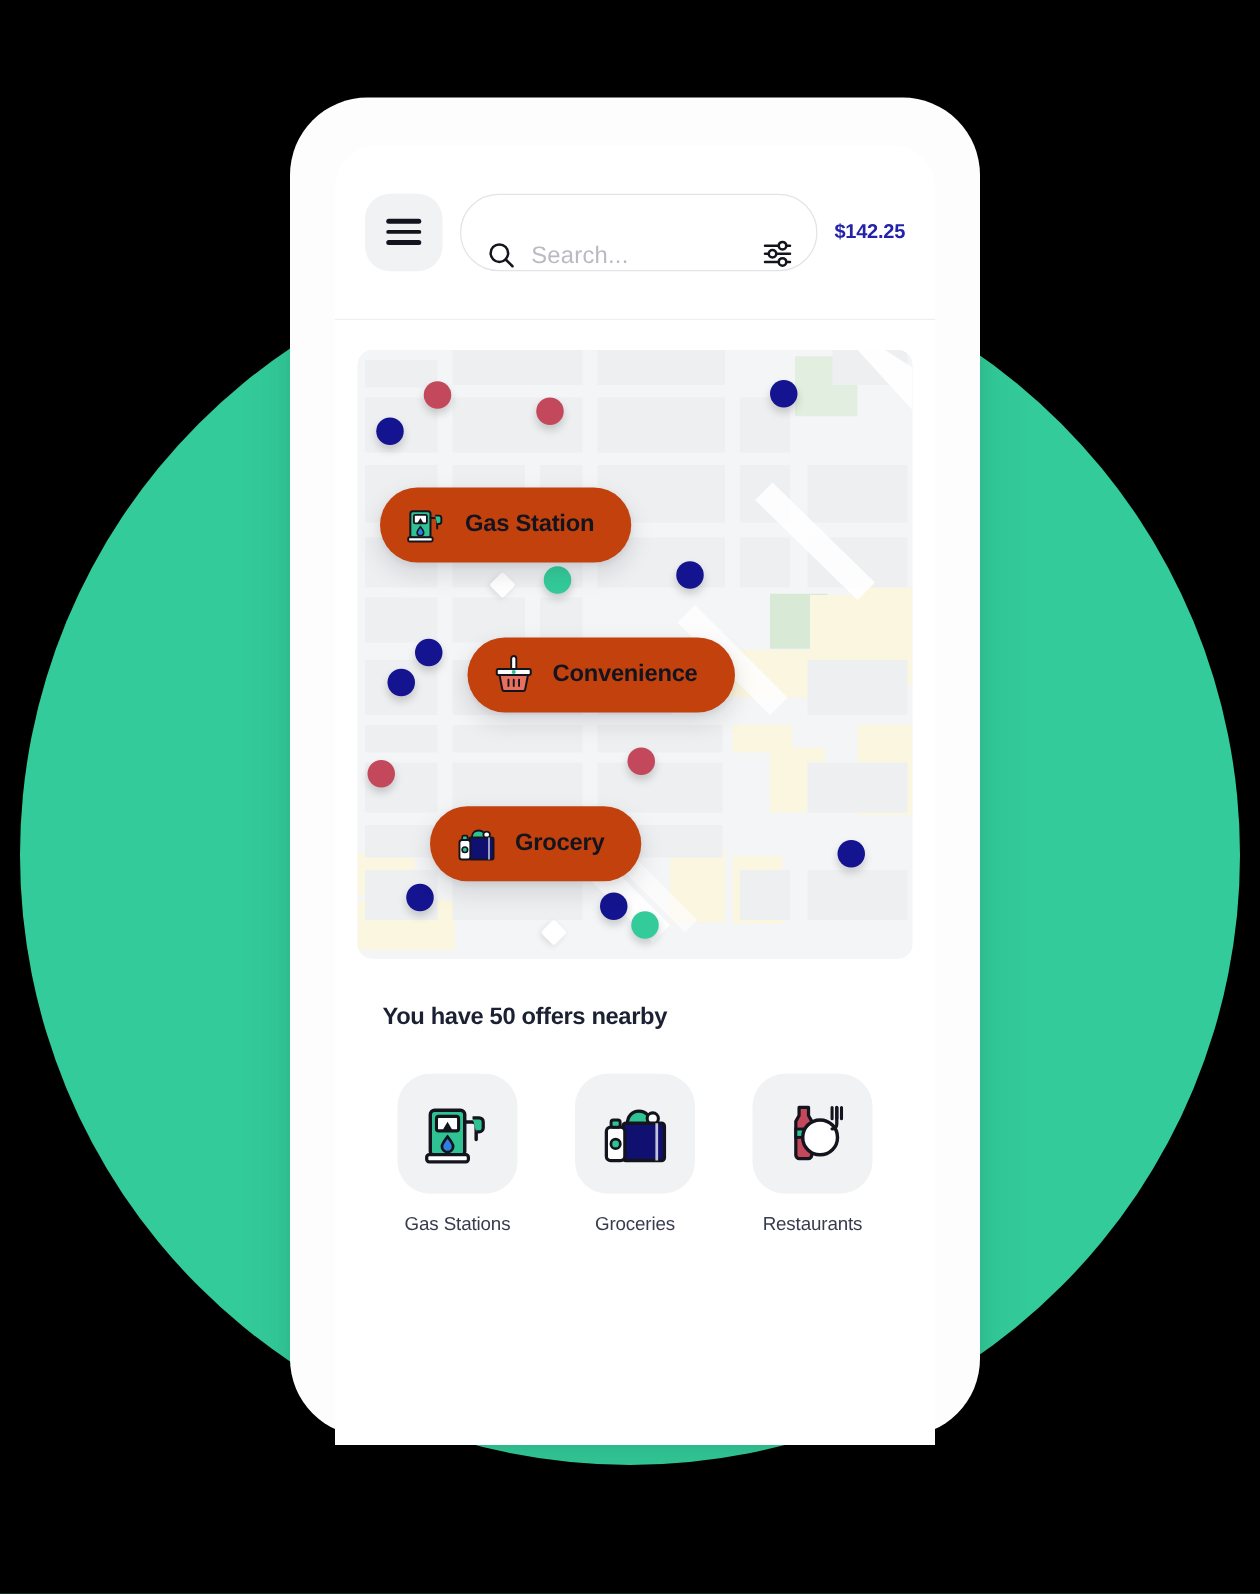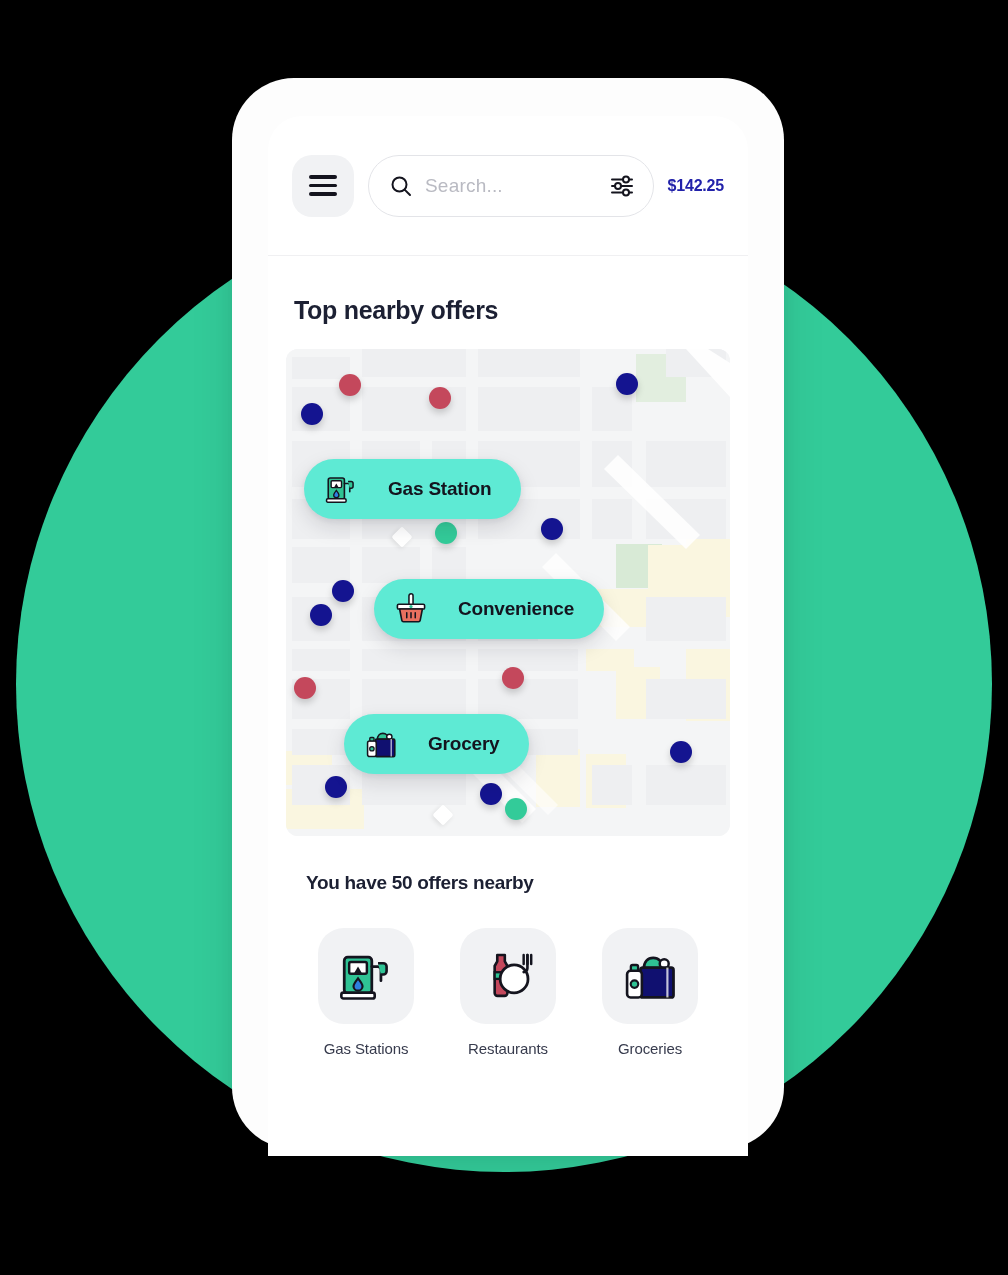--- a/index.html
+++ b/index.html
@@ -80,7 +80,7 @@
     border: 1.4px solid #e3e4e8;
     border-radius: 34px;
     display: flex;
-    align-items: center;
+    align-items: flex-end;
     padding: 0 18px 0 20px;
     gap: 12px;
     background: #fff;

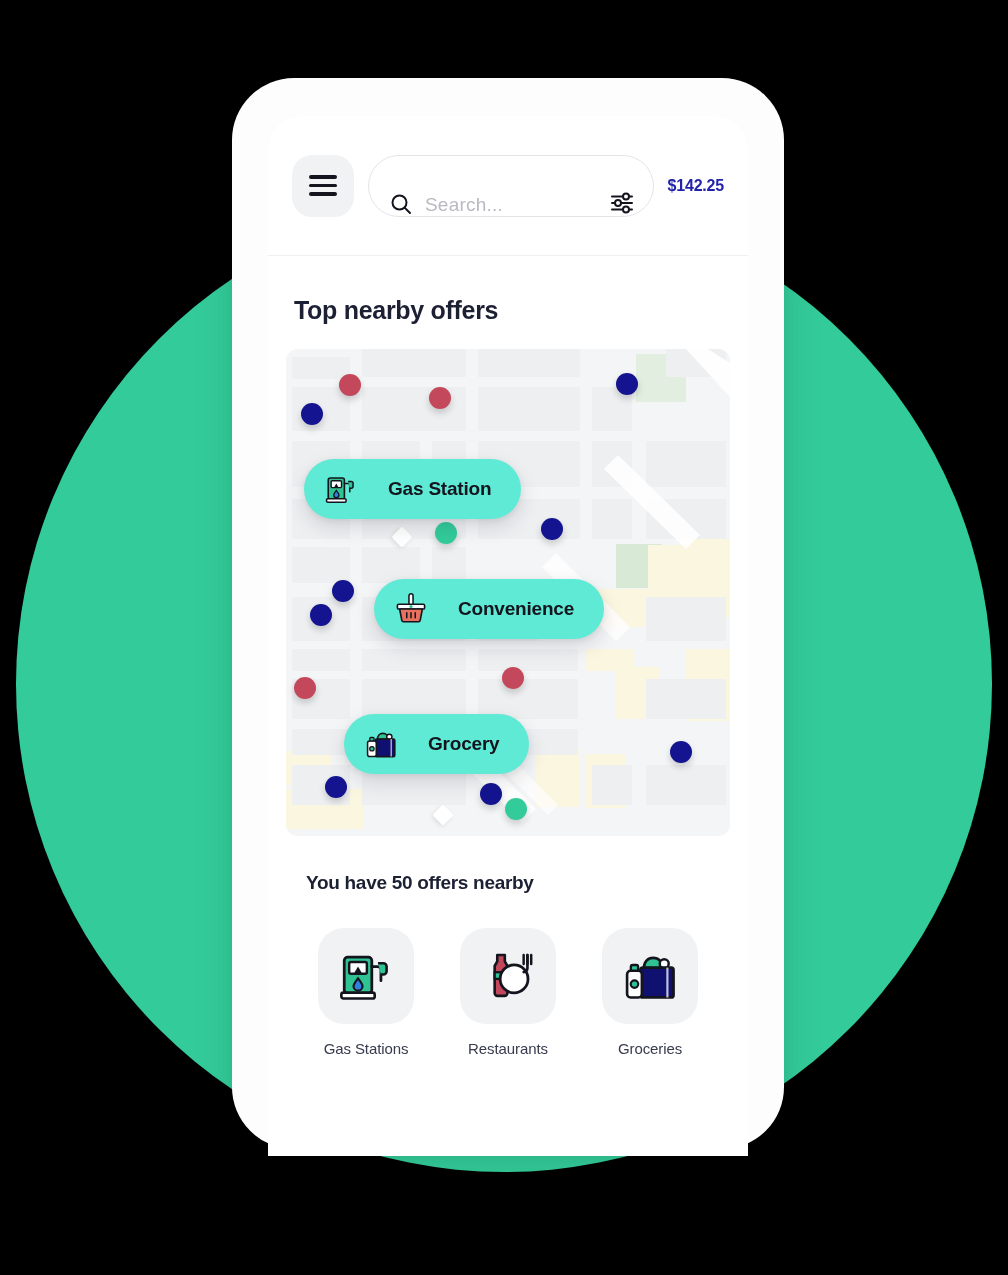--- a/index.html
+++ b/index.html
@@ -229,7 +229,6 @@
       <div id="balance">$142.25</div>
     </div>
 
-    <div id="top-offers-title" class="section-title">Top nearby offers</div>
 
     <div id="map">
       <svg id="map-svg" viewBox="0 0 444 487" preserveAspectRatio="none">

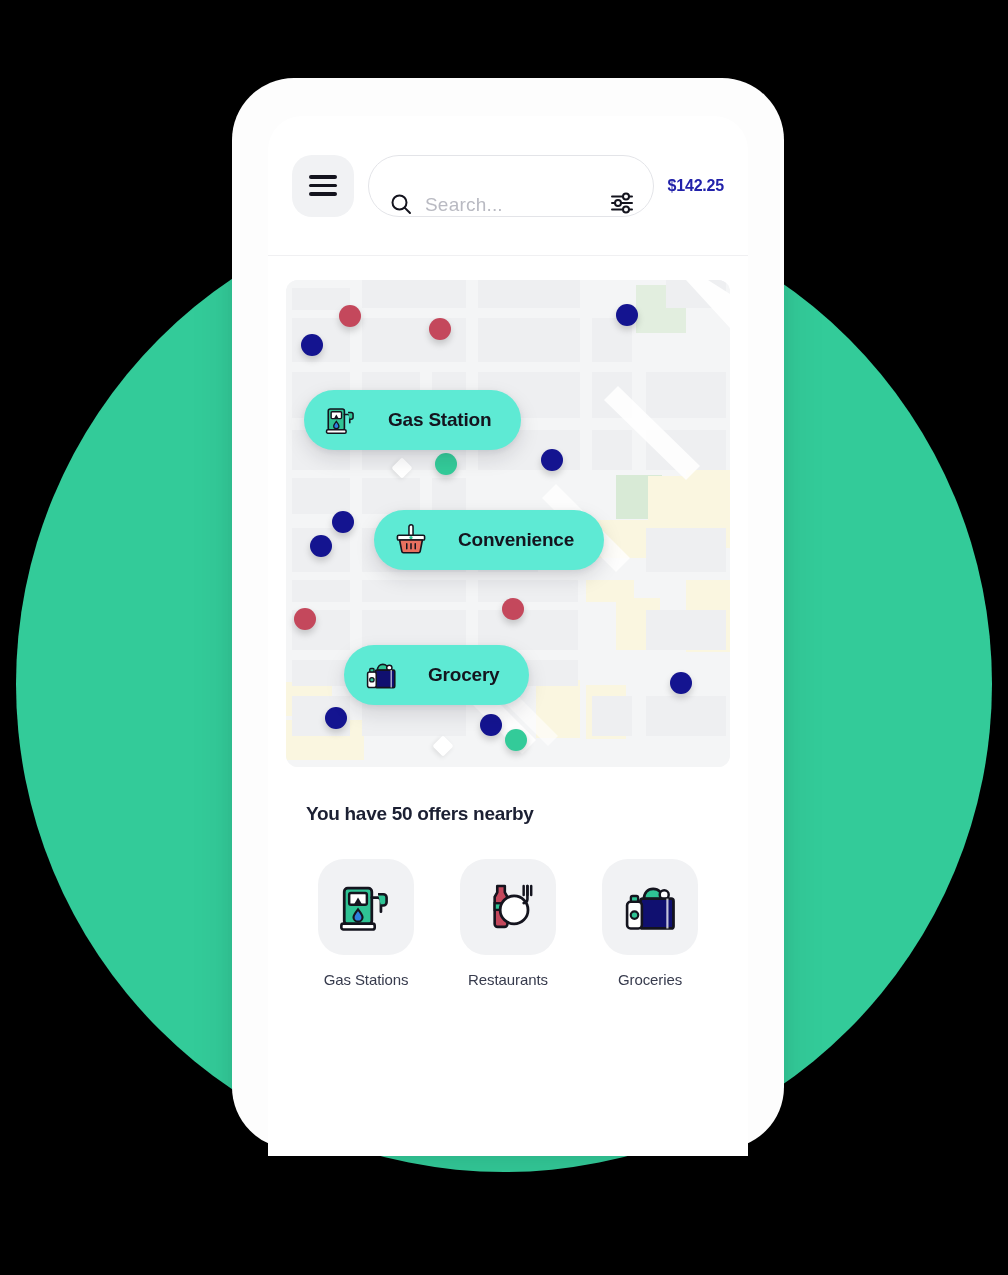--- a/index.html
+++ b/index.html
@@ -150,8 +150,8 @@
     position: absolute;
     display: flex;
     align-items: center;
-    gap: 30px;
-    background: #5eead4;
+    gap: 14px;
+    background: #c2410c;
     border-radius: 32px;
     padding: 13px 30px 13px 20px;
     box-shadow: 0 8px 20px rgba(20,20,40,0.13), 0 2px 6px rgba(20,20,40,0.07);

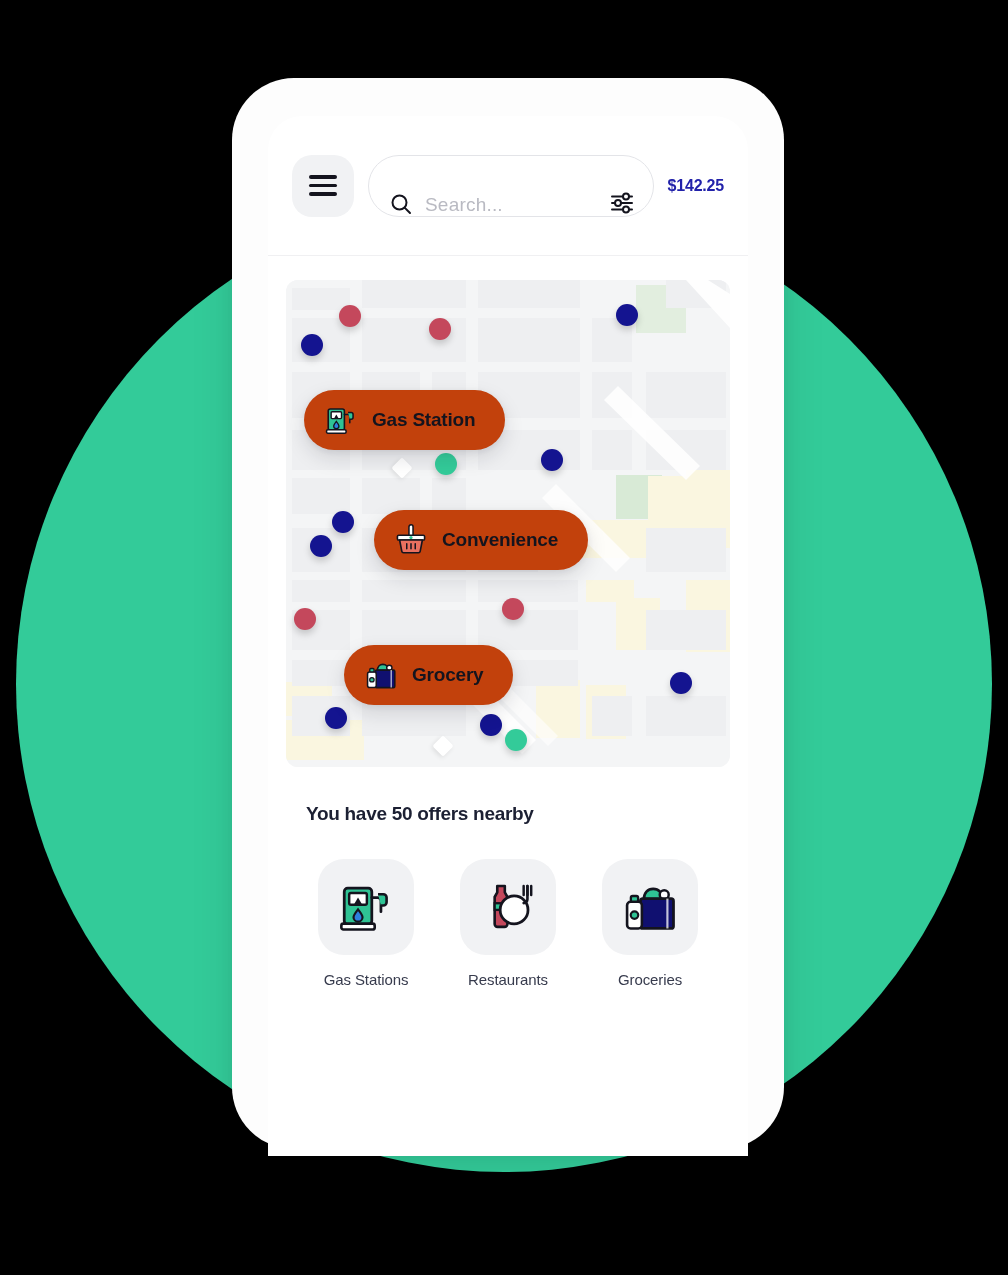--- a/index.html
+++ b/index.html
@@ -369,18 +369,6 @@
         <div class="cat-item">
           <div class="cat-tile">
             <svg viewBox="0 0 40 40" width="58" height="58" fill="none">
-      <path d="M12.6 5.5 h5.2 v4.4 l1.8 3.2 v18.6 a2 2 0 0 1-2 2 h-4.8 a2 2 0 0 1-2-2 V13.1 l1.8-3.2z" fill="#c4485c" stroke="#14141e" stroke-width="1.8" stroke-linejoin="round"></path>
-      <rect x="10.8" y="17.4" width="8.8" height="4.6" fill="#2fc394" stroke="#14141e" stroke-width="1.6"></rect>
-      <circle cx="24.2" cy="22" r="9.6" fill="#fff" stroke="#14141e" stroke-width="1.9"></circle>
-      <path d="M33.4 5.5 v9.2 a2.6 2.6 0 0 1-2.6 2.6" stroke="#14141e" stroke-width="1.8" stroke-linecap="round"></path>
-      <path d="M30.8 5.5 v6.2 M33.4 5.5 v6.2 M36 5.5 v6.2" stroke="#14141e" stroke-width="1.7" stroke-linecap="round"></path>
-            </svg>
-          </div>
-          <div class="cat-label">Restaurants</div>
-        </div>
-        <div class="cat-item">
-          <div class="cat-tile">
-            <svg viewBox="0 0 40 40" width="58" height="58" fill="none">
       <path d="M15.8 14.5 c0-4.2 2.6-7 6.4-7 s6.4 2.8 6.4 7z" fill="#2fc394" stroke="#14141e" stroke-width="1.8" stroke-linejoin="round"></path>
       <circle cx="29.8" cy="11.6" r="3.1" fill="#fff" stroke="#14141e" stroke-width="1.7"></circle>
       <rect x="13.4" y="14.2" width="22.8" height="20.6" rx="1.6" fill="#101070" stroke="#14141e" stroke-width="1.9"></rect>
@@ -392,6 +380,18 @@
           </div>
           <div class="cat-label">Groceries</div>
         </div>
+        <div class="cat-item">
+          <div class="cat-tile">
+            <svg viewBox="0 0 40 40" width="58" height="58" fill="none">
+      <path d="M12.6 5.5 h5.2 v4.4 l1.8 3.2 v18.6 a2 2 0 0 1-2 2 h-4.8 a2 2 0 0 1-2-2 V13.1 l1.8-3.2z" fill="#c4485c" stroke="#14141e" stroke-width="1.8" stroke-linejoin="round"></path>
+      <rect x="10.8" y="17.4" width="8.8" height="4.6" fill="#2fc394" stroke="#14141e" stroke-width="1.6"></rect>
+      <circle cx="24.2" cy="22" r="9.6" fill="#fff" stroke="#14141e" stroke-width="1.9"></circle>
+      <path d="M33.4 5.5 v9.2 a2.6 2.6 0 0 1-2.6 2.6" stroke="#14141e" stroke-width="1.8" stroke-linecap="round"></path>
+      <path d="M30.8 5.5 v6.2 M33.4 5.5 v6.2 M36 5.5 v6.2" stroke="#14141e" stroke-width="1.7" stroke-linecap="round"></path>
+            </svg>
+          </div>
+          <div class="cat-label">Restaurants</div>
+        </div>
       </div>
 
   </div>

